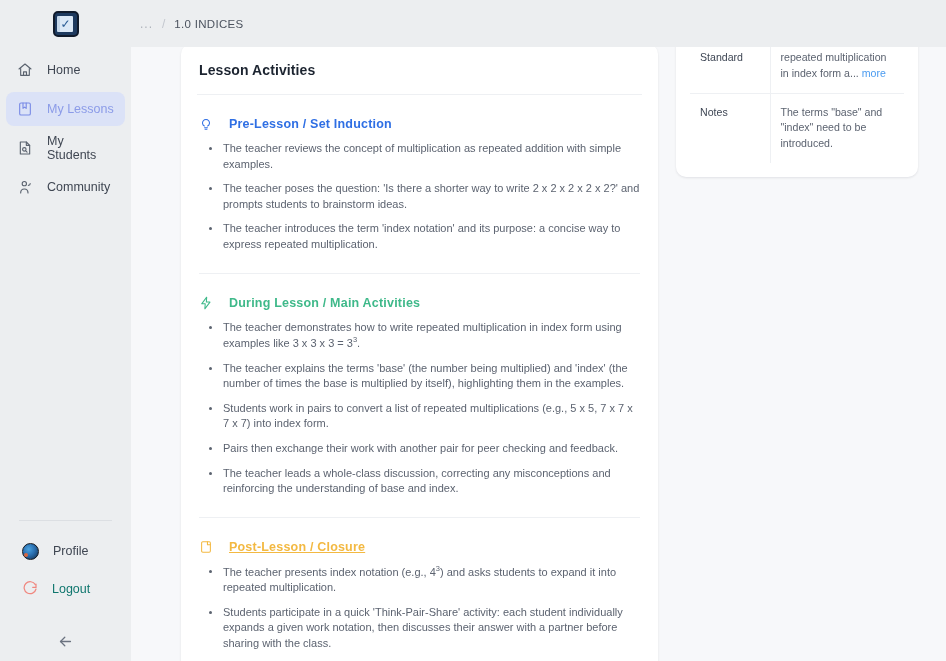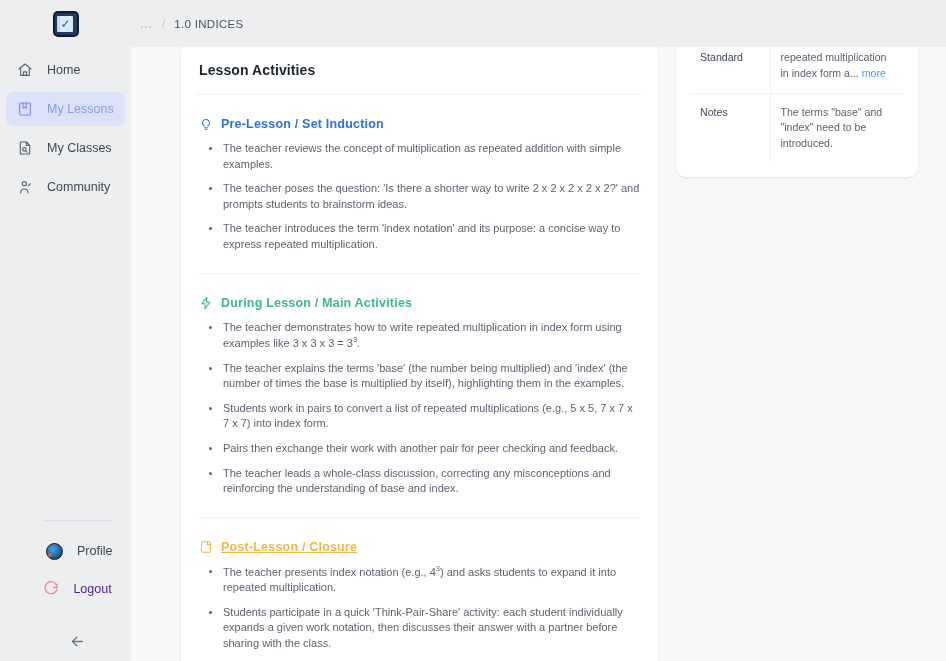--- a/index.html
+++ b/index.html
@@ -141,7 +141,7 @@
 
   .section { padding: 0 18px; }
   .section-head {
-    display: flex; align-items: center; gap: 8px;
+    display: flex; align-items: center; gap: 16px;
     font-size: 12.5px; font-weight: bold; letter-spacing: .2px;
     margin: 22px 0 10px;
   }

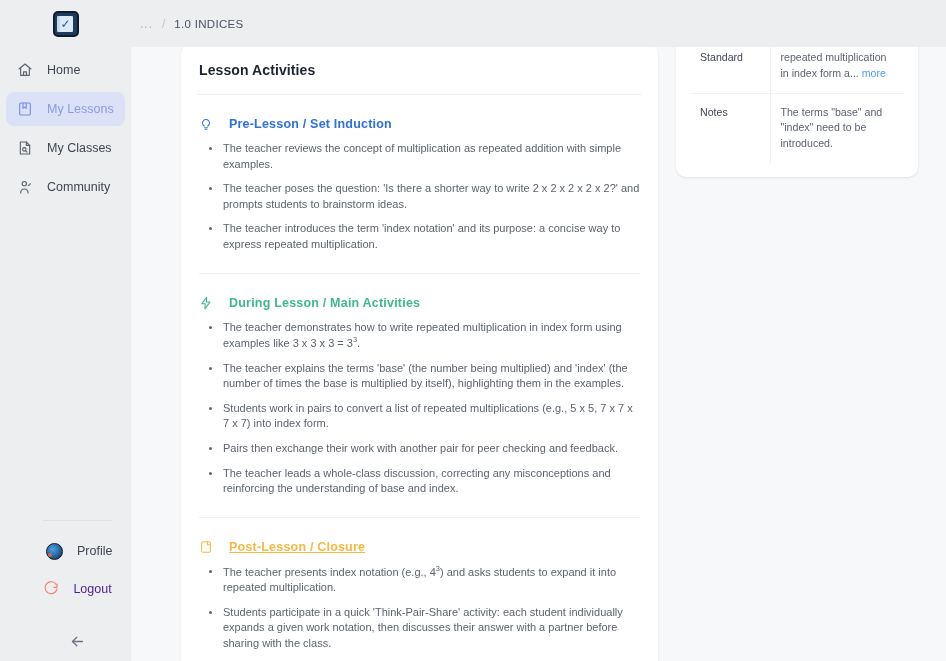--- a/index.html
+++ b/index.html
@@ -238,7 +238,7 @@
               <path d="m13.1 16.2 2 2"></path>
           </svg>
         </span>
-        <span>My Classes</span>
+        <span>My Students</span>
       </div>
 
 

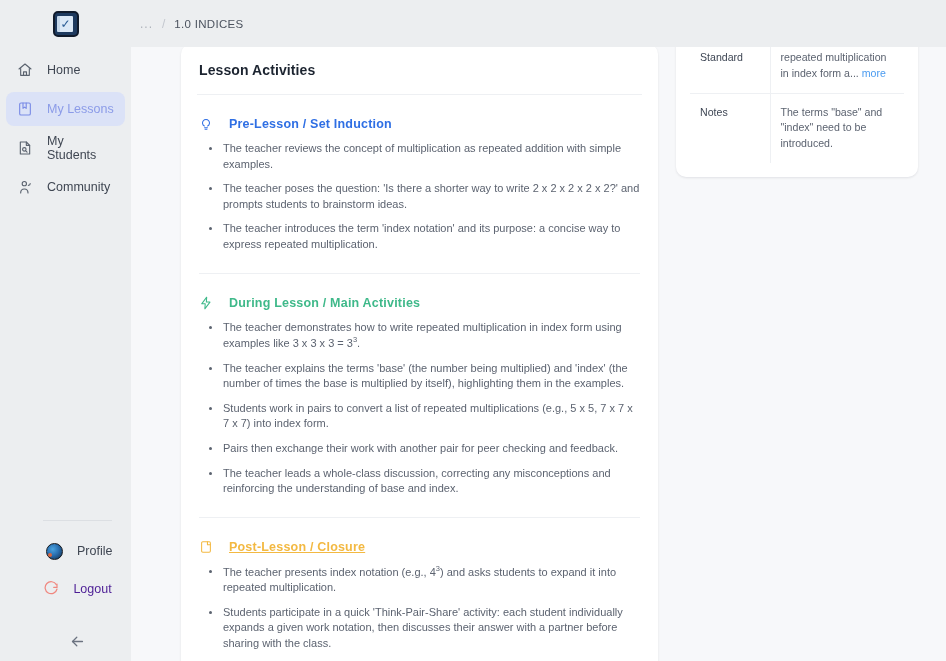--- a/index.html
+++ b/index.html
@@ -57,7 +57,7 @@
   .nav-item .ic svg { width: 16px; height: 16px; display: block; }
 
   .sidebar-spacer { flex: 1 1 auto; }
-  .sidebar-bottom { padding: 0 11px 8px; margin-left: 24px; }
+  .sidebar-bottom { padding: 0 11px 8px; }
   .sb-divider { height: 1px; background: #dcdfe3; margin: 0 8px 14px; }
   .bottom-item {
     display: flex; align-items: center; gap: 14px;

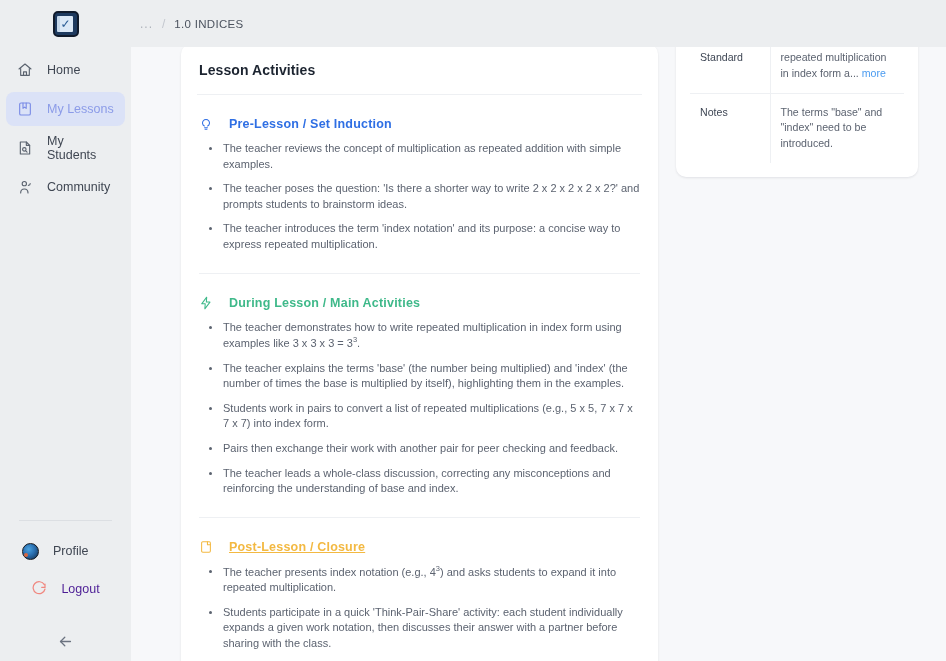--- a/index.html
+++ b/index.html
@@ -65,7 +65,7 @@
     font-size: 12.5px; color: #3f4652; cursor: pointer;
     margin-bottom: 6px;
   }
-  .bottom-item.logout { color: #4c1d95; justify-content: center; }
+  .bottom-item.logout { color: #0f766e; }
   .avatar {
     width: 17px; height: 17px; border-radius: 50%;
     background: radial-gradient(circle at 38% 35%, #4aa3e0 0%, #2a6fb0 45%, #122a45 100%);

